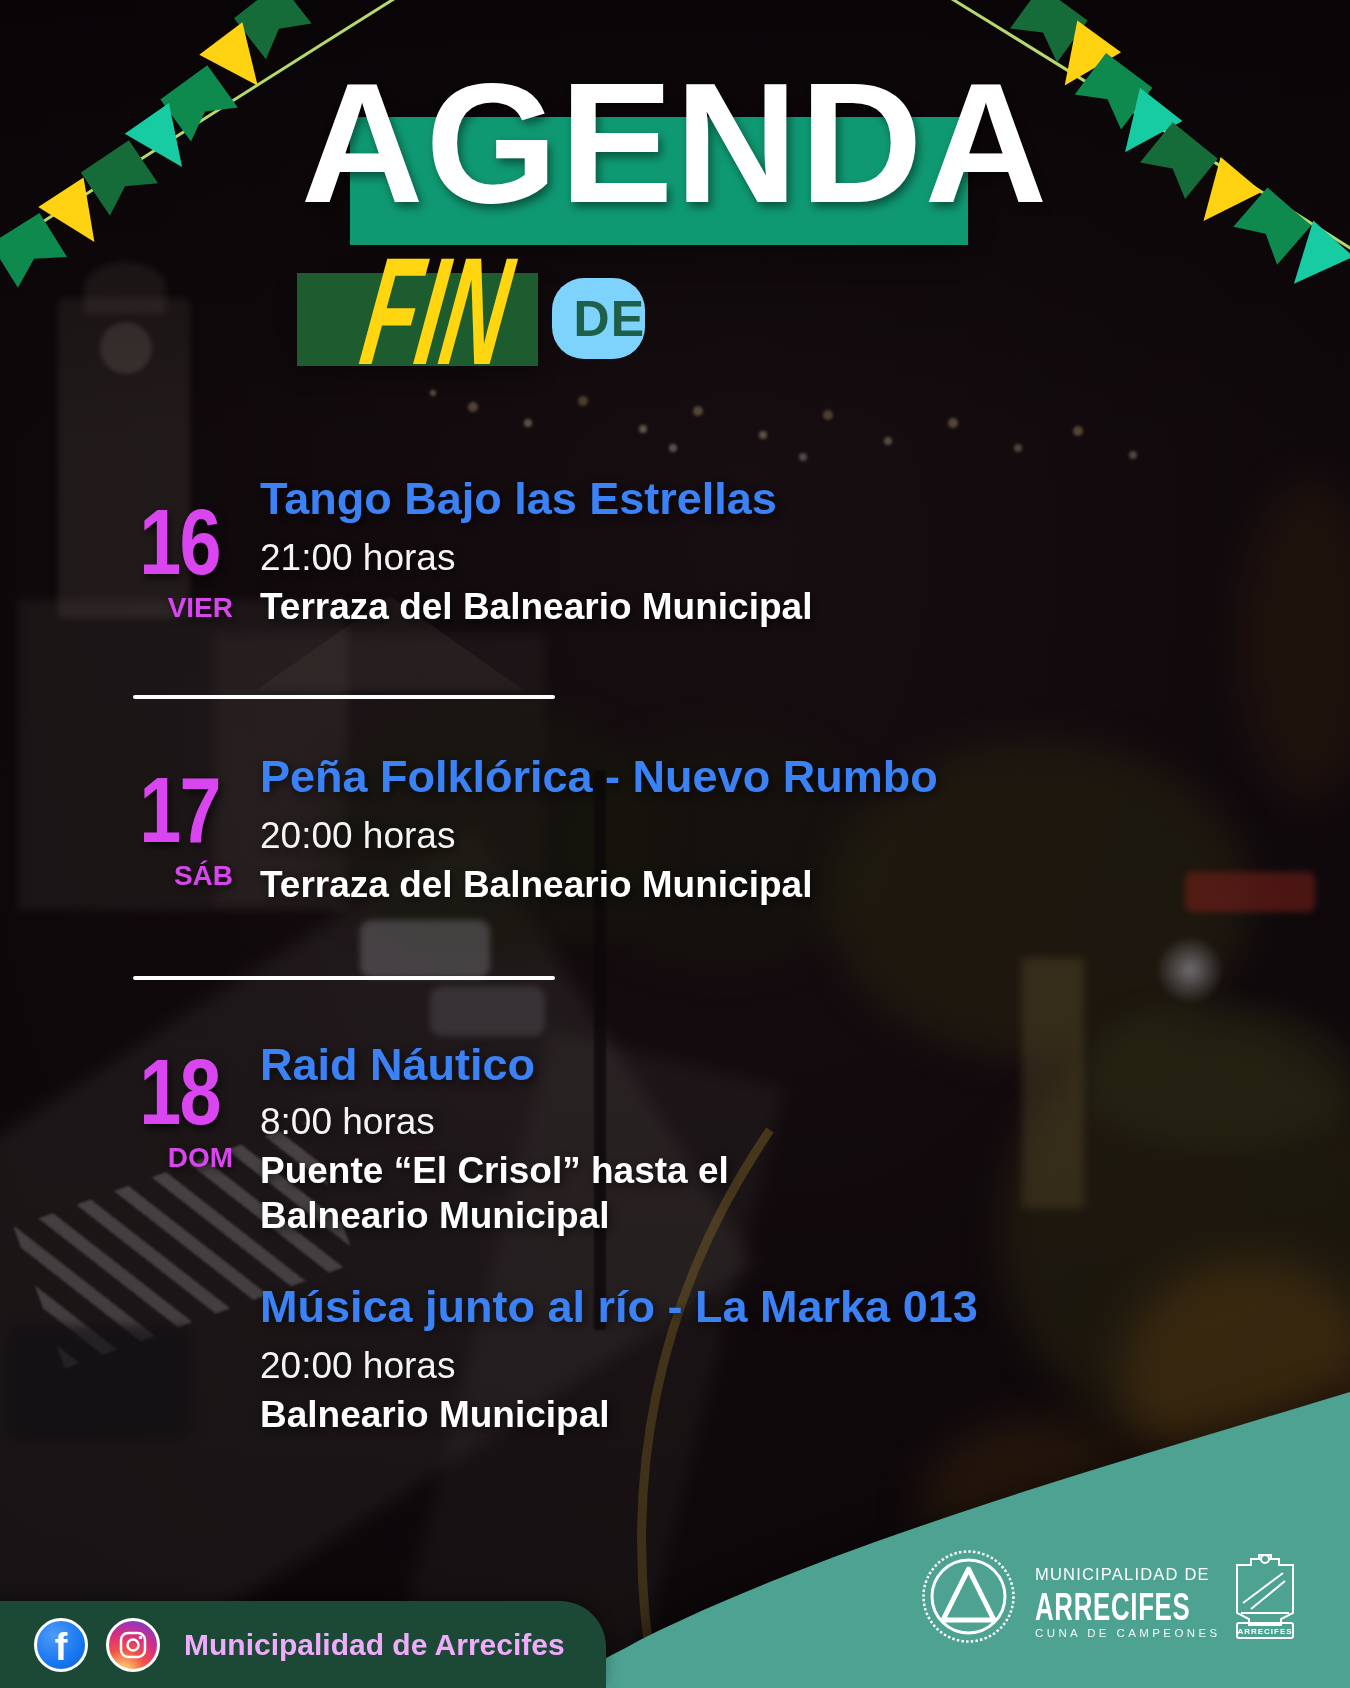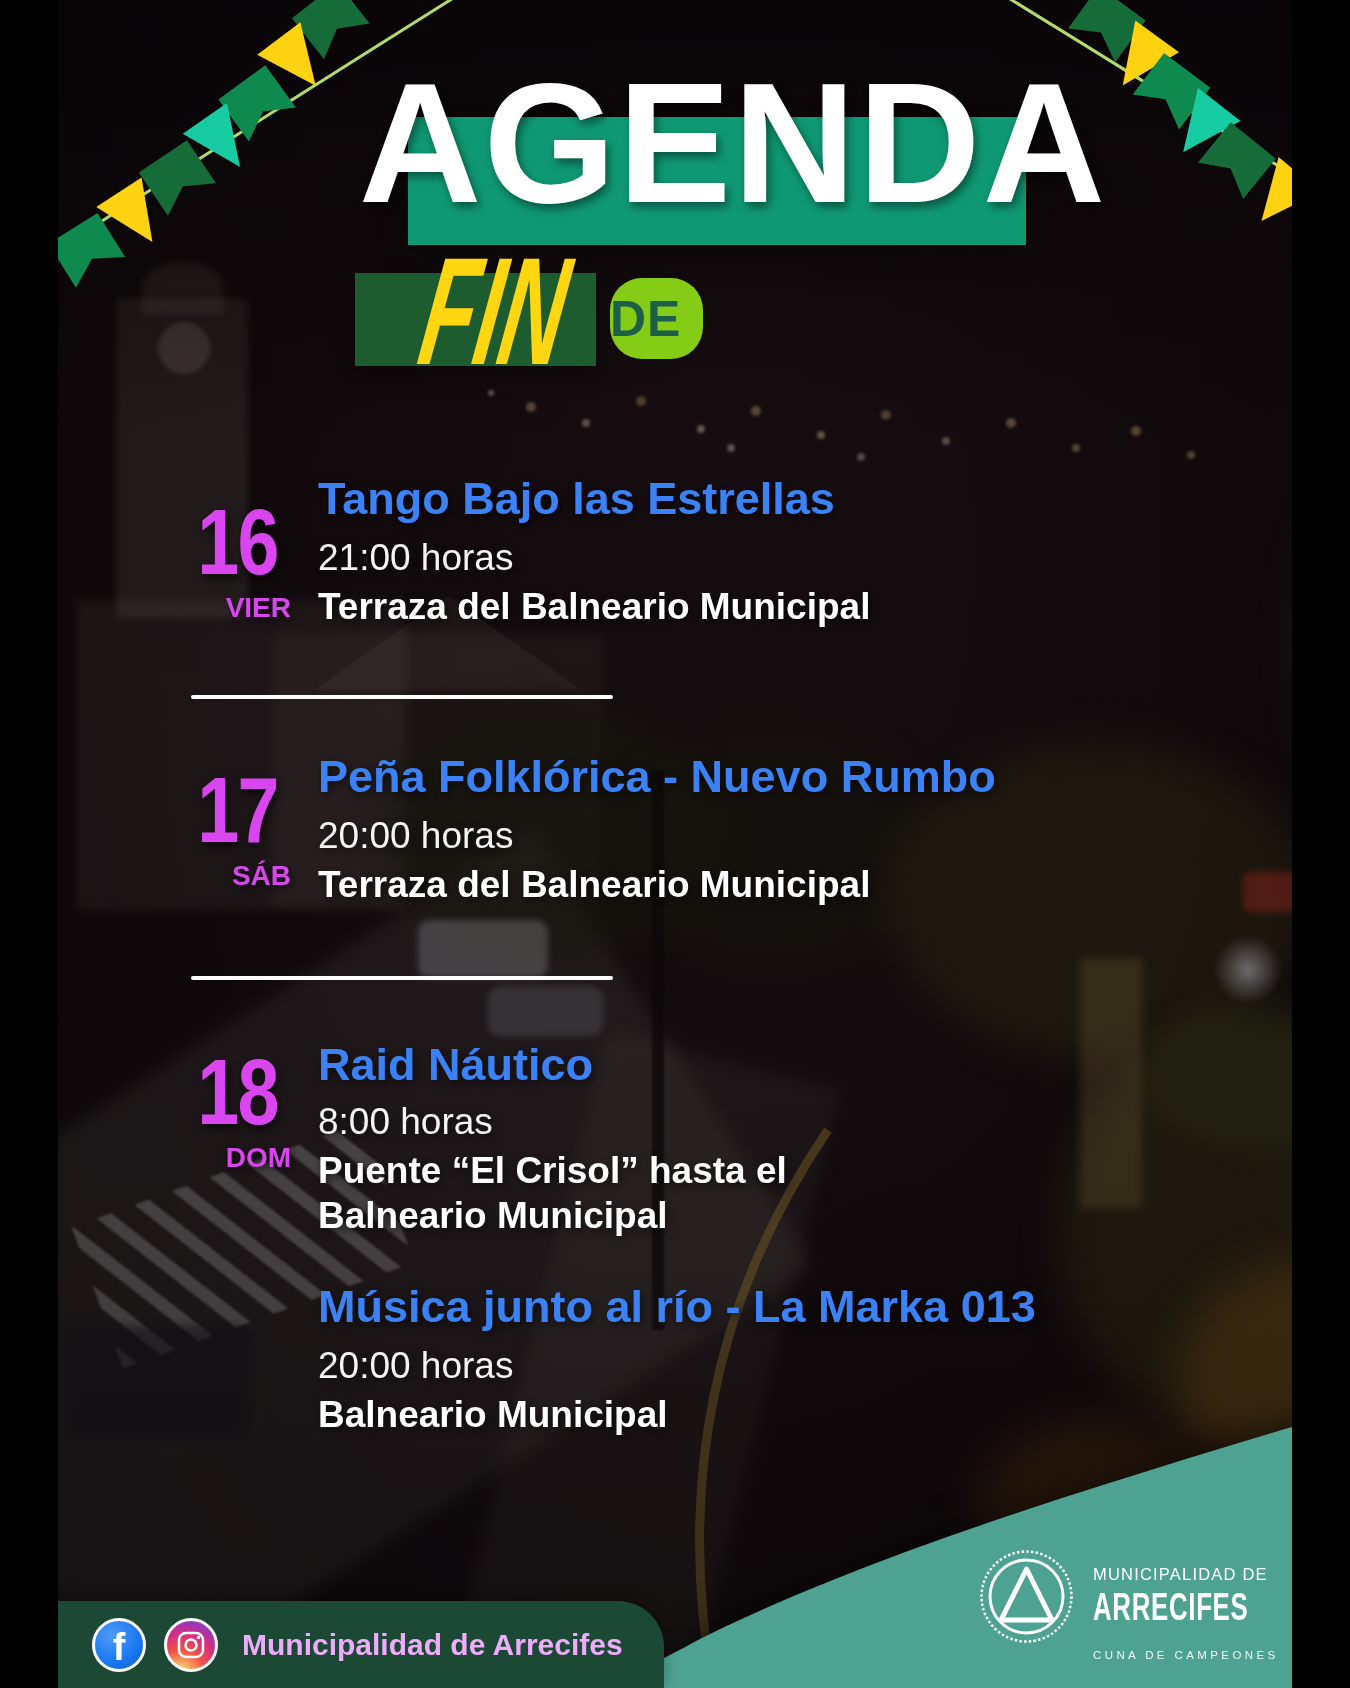--- a/index.html
+++ b/index.html
@@ -3,7 +3,7 @@
 <meta charset="utf-8">
 <style>
   html,body{margin:0;padding:0;background:#000;}
-  .poster{position:relative;width:1234px;height:1688px;margin:0 auto;overflow:hidden;
+  .poster{position:relative;width:1350px;height:1688px;margin:0 auto;overflow:hidden;
           background:#0d0709;font-family:"Liberation Sans",sans-serif;}
   .abs{position:absolute;}
 

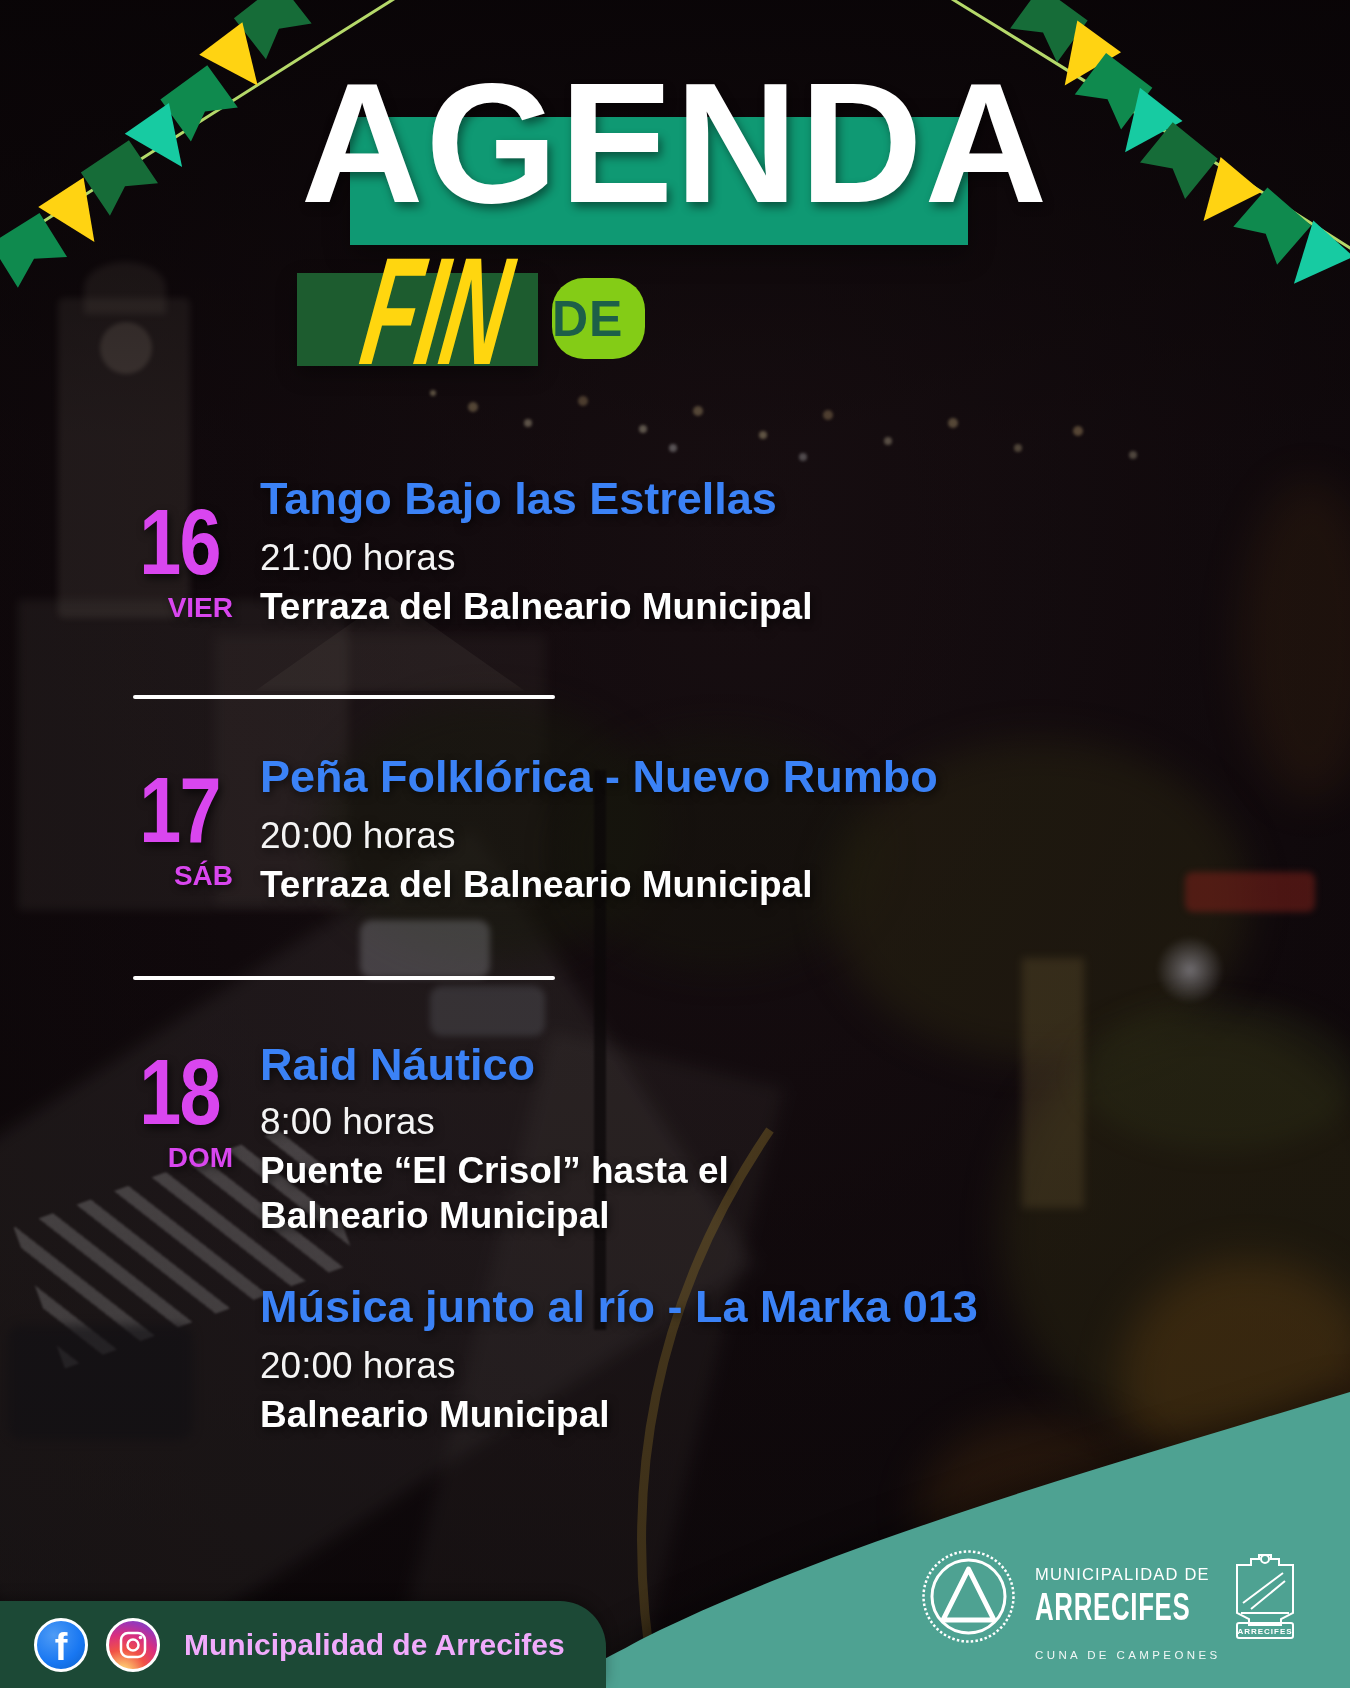--- a/index.html
+++ b/index.html
@@ -57,7 +57,7 @@
   .fin-block{left:297px;top:273px;width:241px;height:93px;background:#1d5c2f;box-shadow:0 8px 18px rgba(0,0,0,.35);}
   .fin-text{left:337px;top:254px;width:200px;text-align:center;color:#ffd60f;font-weight:bold;font-style:italic;
             font-size:115px;line-height:1;transform:skewX(-9deg) scale(.77,1.33);}
-  .de-block{left:552px;top:278px;width:93px;height:81px;background:#84cc16;display:flex;align-items:center;justify-content:flex-start;border-radius:32px;}
+  .de-block{left:552px;top:278px;width:93px;height:81px;background:#7dd3fc;display:flex;align-items:center;justify-content:flex-end;border-radius:32px;}
   .de-text{color:#1d5f48;font-weight:bold;font-size:50px;letter-spacing:1px;}
   .semana-block{left:658px;top:268px;width:380px;height:97px;background:#4d7a52;
                 display:flex;align-items:center;justify-content:center;box-shadow:0 8px 18px rgba(0,0,0,.3);}

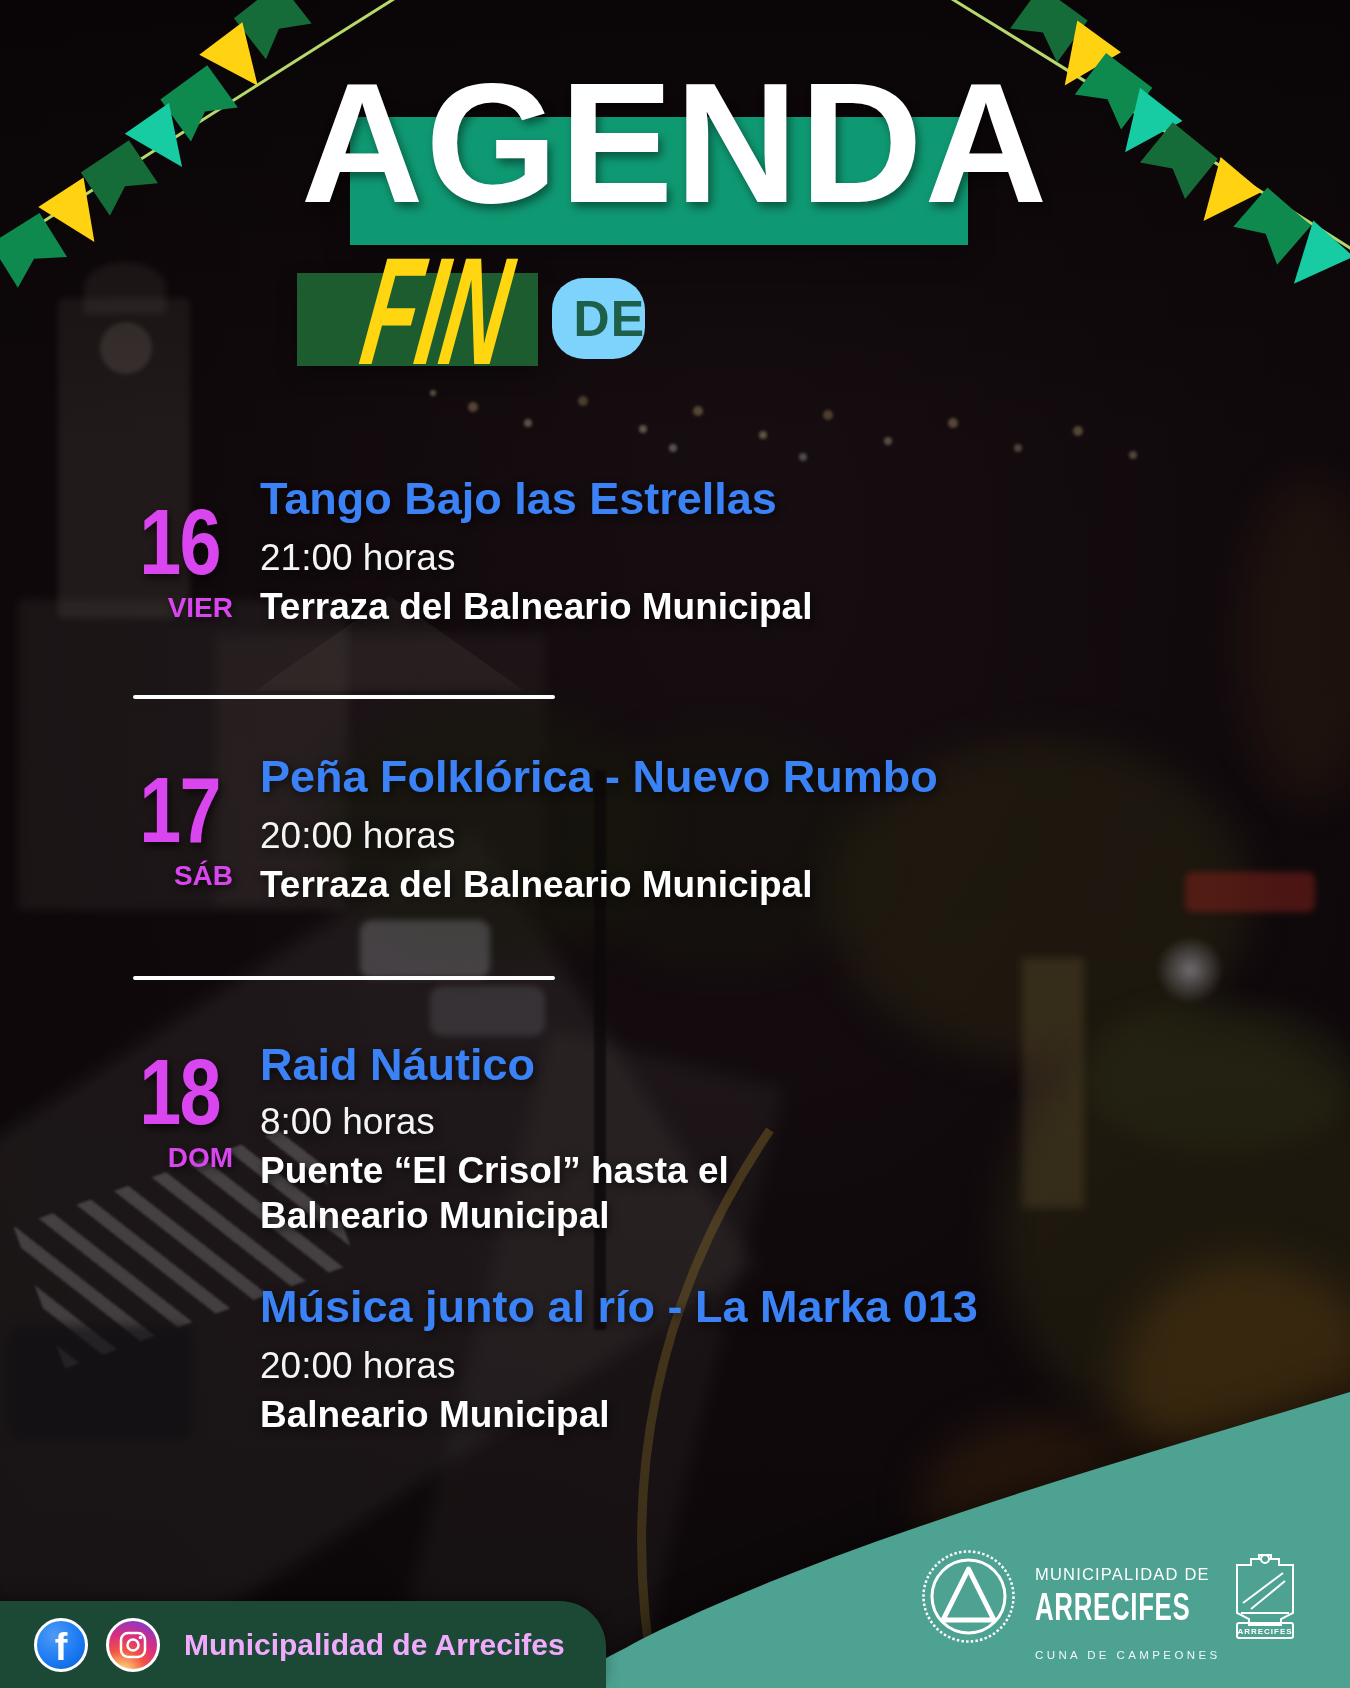--- a/index.html
+++ b/index.html
@@ -89,7 +89,7 @@
   .bt1{font-size:16.5px;line-height:1;letter-spacing:1.2px;white-space:nowrap;}
   .bt2{font-weight:bold;font-size:38px;line-height:1;margin-top:5px;letter-spacing:1px;transform:scaleX(.68);
        transform-origin:left center;white-space:nowrap;}
-  .bt3{margin-top:24px;font-size:11.5px;line-height:1;letter-spacing:3.4px;opacity:.92;white-space:nowrap;}
+  .bt3{margin-top:2px;font-size:11.5px;line-height:1;letter-spacing:3.4px;opacity:.92;white-space:nowrap;}
 </style>
 </head>
 <body>

